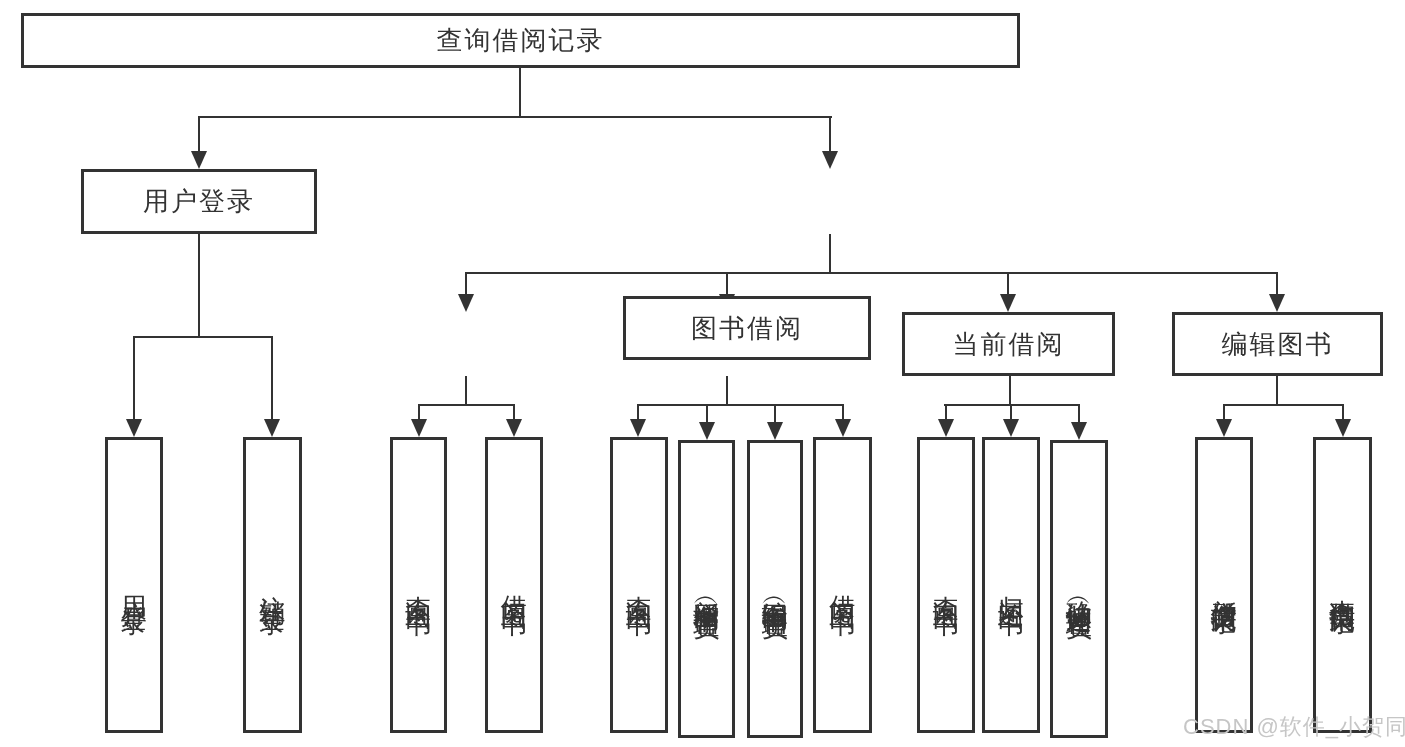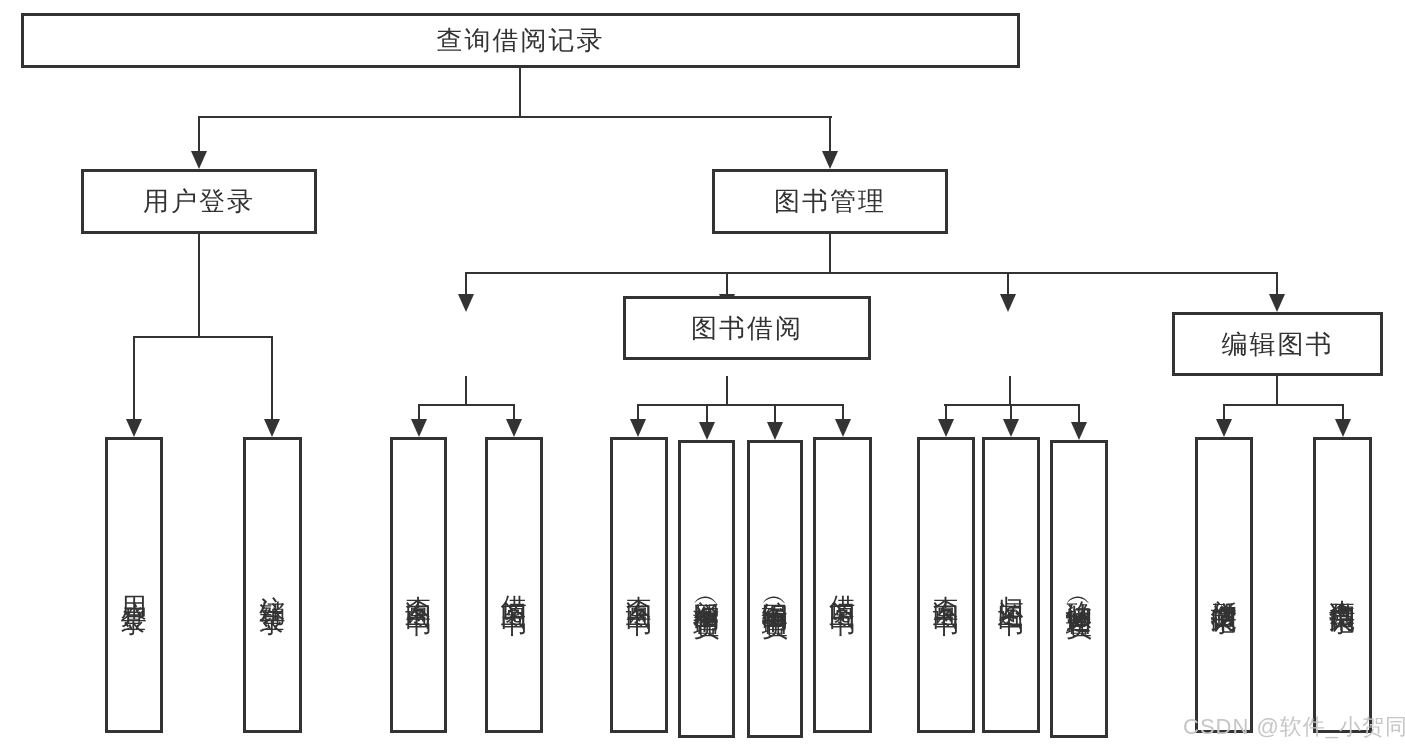--- a/index.html
+++ b/index.html
@@ -63,7 +63,6 @@
   <div class="arrow" style="left:822px;top:151px"></div>
 
   <div class="node" style="left:81px;top:169px;width:236px;height:65px">用户登录</div>
-  <div class="node" style="left:712px;top:169px;width:236px;height:65px">图书管理</div>
 
   <div class="vline" style="left:198px;top:234px;width:2px;height:103px"></div>
   <div class="hline" style="left:133px;top:336px;width:140px;height:2px"></div>

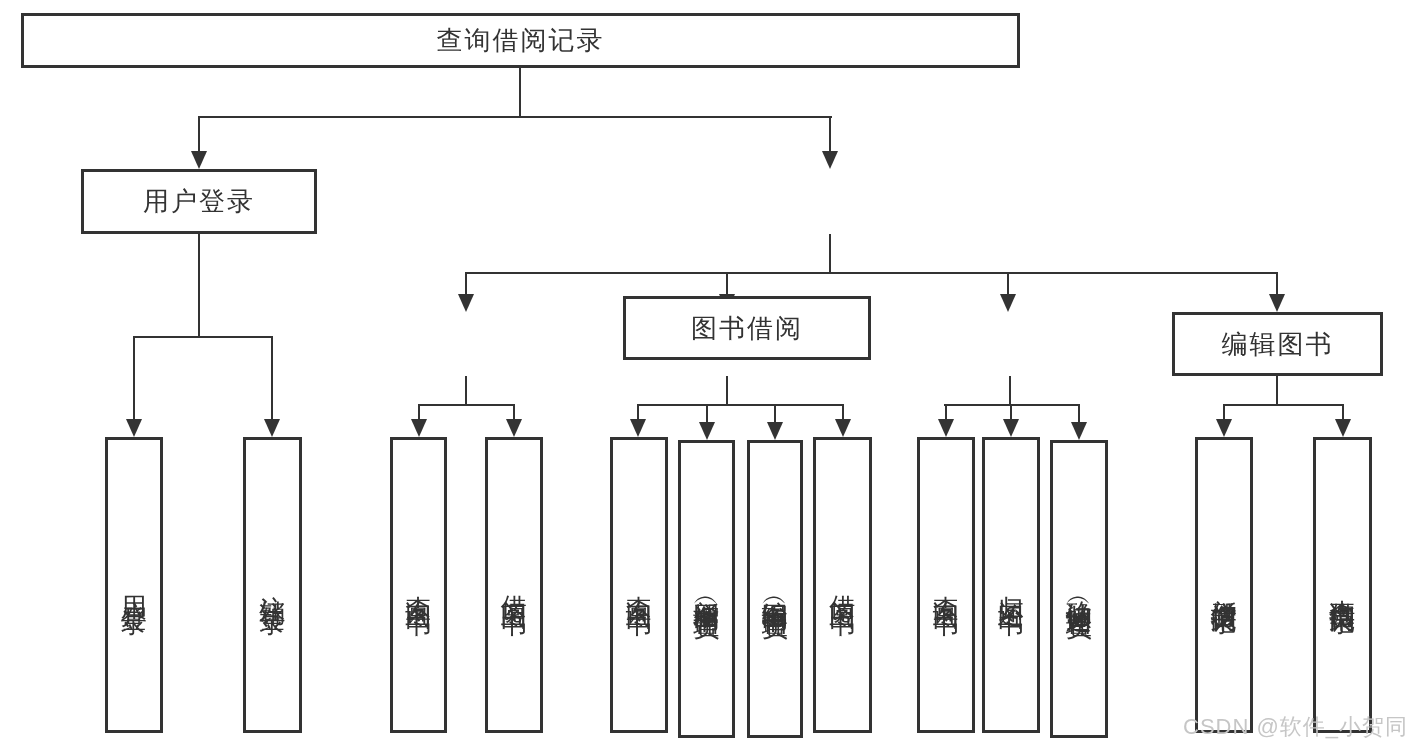--- a/index.html
+++ b/index.html
@@ -83,6 +83,7 @@
   <div class="arrow" style="left:1269px;top:294px"></div>
 
   <div class="node" style="left:623px;top:296px;width:248px;height:64px">图书借阅</div>
+  <div class="node" style="left:902px;top:312px;width:213px;height:64px">当前借阅</div>
   <div class="node" style="left:1172px;top:312px;width:211px;height:64px">编辑图书</div>
 
   <div class="vline" style="left:465px;top:376px;width:2px;height:29px"></div>

